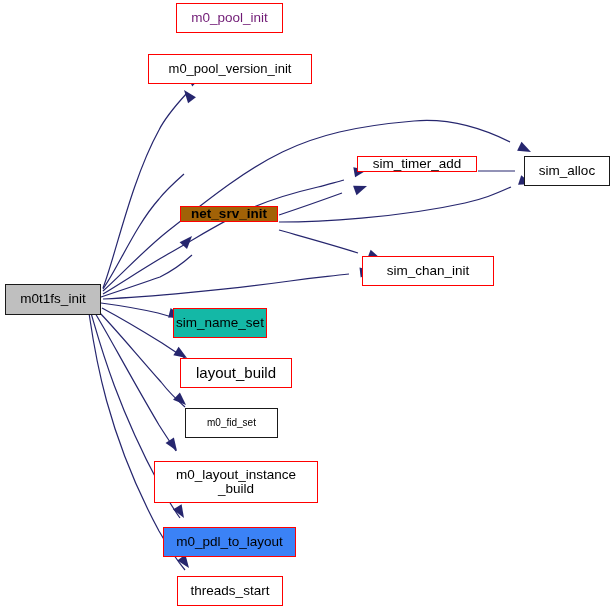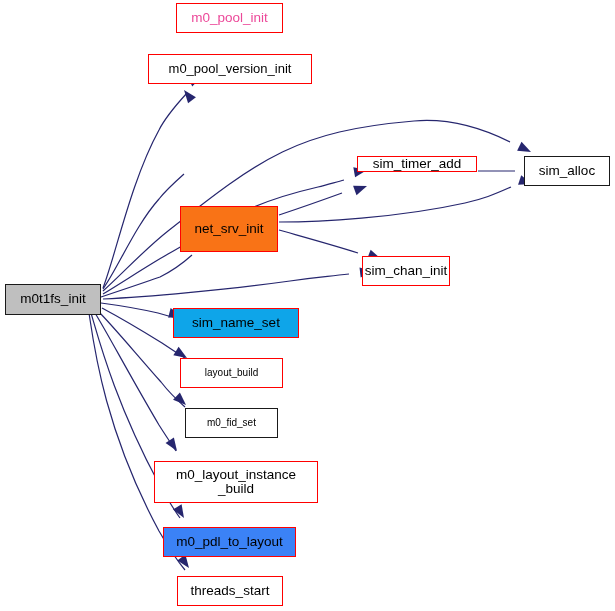--- a/index.html
+++ b/index.html
@@ -83,7 +83,7 @@
   </svg>
   <div id="nodes-layer">
       <div class="graph-node" style="left: 5px; top: 284px; width: 96px; height: 31px; border: 1.5px solid rgb(26, 26, 26); background: rgb(191, 191, 191); font-size: 13.5px; color: rgb(0, 0, 0); align-items: center;"><span class="node-label">m0t1fs_init</span></div>
-      <div class="graph-node" style="left: 176px; top: 3px; width: 107px; height: 30px; border: 1.5px solid rgb(255, 0, 0); background: rgb(255, 255, 255); font-size: 13.5px; color: #ec4899;"><span class="node-label">m0_pool_init</span></div>
+      <div class="graph-node" style="left: 176px; top: 3px; width: 107px; height: 30px; border: 1.5px solid rgb(255, 0, 0); background: rgb(255, 255, 255); font-size: 13.5px; color: #701a75;"><span class="node-label">m0_pool_init</span></div>
       <div class="graph-node" style="left: 148px; top: 54px; width: 164px; height: 30px; border: 1.5px solid rgb(255, 0, 0); background: rgb(255, 255, 255); font-size: 13px; color: rgb(0, 0, 0);"><span class="node-label">m0_pool_version_init</span></div>
       <div class="graph-node" style="left: 357px; top: 156px; width: 120px; height: 16px; border: 1.5px solid rgb(255, 0, 0); background: rgb(255, 255, 255); font-size: 13.5px; color: rgb(0, 0, 0);"><span class="node-label">sim_timer_add</span></div>
       <div class="graph-node" style="left: 524px; top: 156px; width: 86px; height: 30px; border: 1.5px solid rgb(26, 26, 26); background: rgb(255, 255, 255); font-size: 13.5px; color: rgb(0, 0, 0);"><span class="node-label">sim_alloc</span></div>

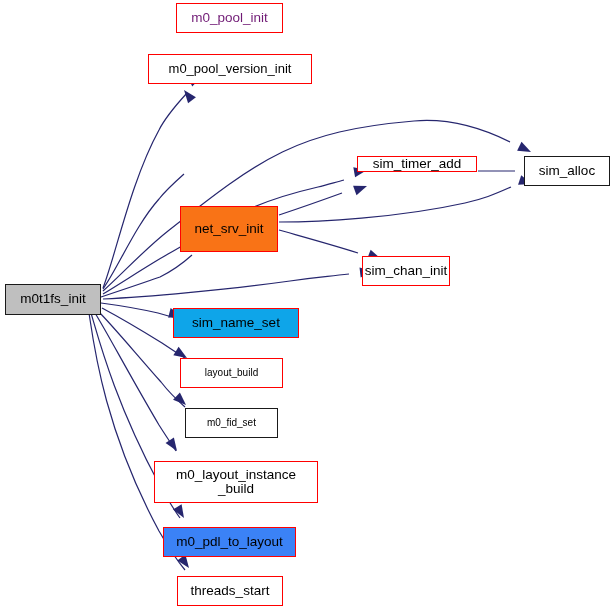--- a/index.html
+++ b/index.html
@@ -87,7 +87,7 @@
       <div class="graph-node" style="left: 148px; top: 54px; width: 164px; height: 30px; border: 1.5px solid rgb(255, 0, 0); background: rgb(255, 255, 255); font-size: 13px; color: rgb(0, 0, 0);"><span class="node-label">m0_pool_version_init</span></div>
       <div class="graph-node" style="left: 357px; top: 156px; width: 120px; height: 16px; border: 1.5px solid rgb(255, 0, 0); background: rgb(255, 255, 255); font-size: 13.5px; color: rgb(0, 0, 0);"><span class="node-label">sim_timer_add</span></div>
       <div class="graph-node" style="left: 524px; top: 156px; width: 86px; height: 30px; border: 1.5px solid rgb(26, 26, 26); background: rgb(255, 255, 255); font-size: 13.5px; color: rgb(0, 0, 0);"><span class="node-label">sim_alloc</span></div>
-      <div class="graph-node" style="left: 180px; top: 206px; width: 98px; height: 46px; border: 1.5px solid rgb(255, 0, 0); background: #f97316; font-size: 13.5px; color: rgb(0, 0, 0);"><span class="node-label">net_srv_init</span></div>
+      <div class="graph-node" style="left: 180px; top: 206px; width: 98px; height: 16px; border: 1.5px solid rgb(255, 0, 0); background: #a16207; font-size: 13.5px; color: rgb(0, 0, 0); font-weight: bold;"><span class="node-label">net_srv_init</span></div>
       <div class="graph-node" style="left: 362px; top: 256px; width: 88px; height: 30px; border: 1.5px solid rgb(255, 0, 0); background: rgb(255, 255, 255); font-size: 13.5px; color: rgb(0, 0, 0);"><span class="node-label">sim_chan_init</span></div>
       <div class="graph-node" style="left: 173px; top: 308px; width: 126px; height: 30px; border: 1.5px solid rgb(255, 0, 0); background: #0ea5e9; font-size: 13.5px; color: rgb(0, 0, 0);"><span class="node-label">sim_name_set</span></div>
       <div class="graph-node" style="left: 180px; top: 358px; width: 103px; height: 30px; border: 1.5px solid rgb(255, 0, 0); background: rgb(255, 255, 255); font-size: 10px; color: rgb(0, 0, 0);"><span class="node-label">layout_build</span></div>

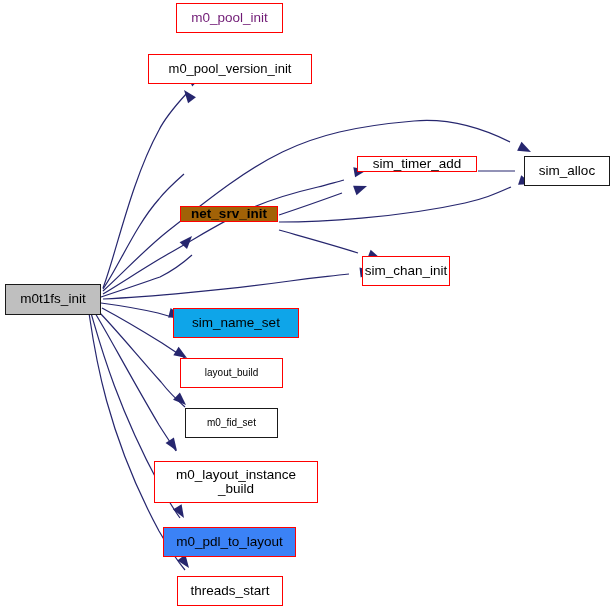--- a/index.html
+++ b/index.html
@@ -88,7 +88,7 @@
       <div class="graph-node" style="left: 357px; top: 156px; width: 120px; height: 16px; border: 1.5px solid rgb(255, 0, 0); background: rgb(255, 255, 255); font-size: 13.5px; color: rgb(0, 0, 0);"><span class="node-label">sim_timer_add</span></div>
       <div class="graph-node" style="left: 524px; top: 156px; width: 86px; height: 30px; border: 1.5px solid rgb(26, 26, 26); background: rgb(255, 255, 255); font-size: 13.5px; color: rgb(0, 0, 0);"><span class="node-label">sim_alloc</span></div>
       <div class="graph-node" style="left: 180px; top: 206px; width: 98px; height: 16px; border: 1.5px solid rgb(255, 0, 0); background: #a16207; font-size: 13.5px; color: rgb(0, 0, 0); font-weight: bold;"><span class="node-label">net_srv_init</span></div>
-      <div class="graph-node" style="left: 362px; top: 256px; width: 88px; height: 30px; border: 1.5px solid rgb(255, 0, 0); background: rgb(255, 255, 255); font-size: 13.5px; color: rgb(0, 0, 0);"><span class="node-label">sim_chan_init</span></div>
+      <div class="graph-node" style="left: 362px; top: 256px; width: 132px; height: 30px; border: 1.5px solid rgb(255, 0, 0); background: rgb(255, 255, 255); font-size: 13.5px; color: rgb(0, 0, 0);"><span class="node-label">sim_chan_init</span></div>
       <div class="graph-node" style="left: 173px; top: 308px; width: 126px; height: 30px; border: 1.5px solid rgb(255, 0, 0); background: #0ea5e9; font-size: 13.5px; color: rgb(0, 0, 0);"><span class="node-label">sim_name_set</span></div>
       <div class="graph-node" style="left: 180px; top: 358px; width: 103px; height: 30px; border: 1.5px solid rgb(255, 0, 0); background: rgb(255, 255, 255); font-size: 10px; color: rgb(0, 0, 0);"><span class="node-label">layout_build</span></div>
       <div class="graph-node" style="left: 185px; top: 408px; width: 93px; height: 30px; border: 1.5px solid rgb(26, 26, 26); background: rgb(255, 255, 255); font-size: 10px; color: rgb(0, 0, 0);"><span class="node-label">m0_fid_set</span></div>

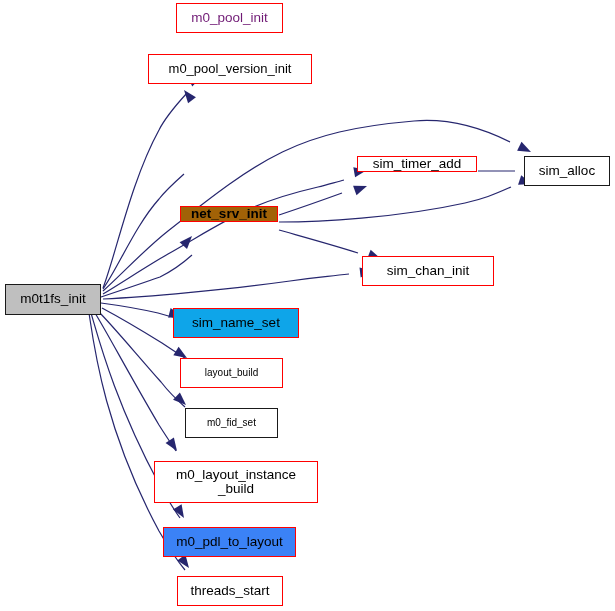--- a/index.html
+++ b/index.html
@@ -89,7 +89,7 @@
       <div class="graph-node" style="left: 524px; top: 156px; width: 86px; height: 30px; border: 1.5px solid rgb(26, 26, 26); background: rgb(255, 255, 255); font-size: 13.5px; color: rgb(0, 0, 0);"><span class="node-label">sim_alloc</span></div>
       <div class="graph-node" style="left: 180px; top: 206px; width: 98px; height: 16px; border: 1.5px solid rgb(255, 0, 0); background: #a16207; font-size: 13.5px; color: rgb(0, 0, 0); font-weight: bold;"><span class="node-label">net_srv_init</span></div>
       <div class="graph-node" style="left: 362px; top: 256px; width: 132px; height: 30px; border: 1.5px solid rgb(255, 0, 0); background: rgb(255, 255, 255); font-size: 13.5px; color: rgb(0, 0, 0);"><span class="node-label">sim_chan_init</span></div>
-      <div class="graph-node" style="left: 173px; top: 308px; width: 126px; height: 30px; border: 1.5px solid rgb(255, 0, 0); background: #0ea5e9; font-size: 13.5px; color: rgb(0, 0, 0);"><span class="node-label">sim_name_set</span></div>
+      <div class="graph-node" style="left: 173px; top: 308px; width: 94px; height: 30px; border: 1.5px solid rgb(255, 0, 0); background: #14b8a6; font-size: 13.5px; color: rgb(0, 0, 0);"><span class="node-label">sim_name_set</span></div>
       <div class="graph-node" style="left: 180px; top: 358px; width: 103px; height: 30px; border: 1.5px solid rgb(255, 0, 0); background: rgb(255, 255, 255); font-size: 10px; color: rgb(0, 0, 0);"><span class="node-label">layout_build</span></div>
       <div class="graph-node" style="left: 185px; top: 408px; width: 93px; height: 30px; border: 1.5px solid rgb(26, 26, 26); background: rgb(255, 255, 255); font-size: 10px; color: rgb(0, 0, 0);"><span class="node-label">m0_fid_set</span></div>
       <div class="graph-node" style="left: 154px; top: 461px; width: 164px; height: 42px; border: 1.5px solid rgb(255, 0, 0); background: rgb(255, 255, 255); font-size: 13.5px; color: rgb(0, 0, 0);"><span class="node-label">m0_layout_instance

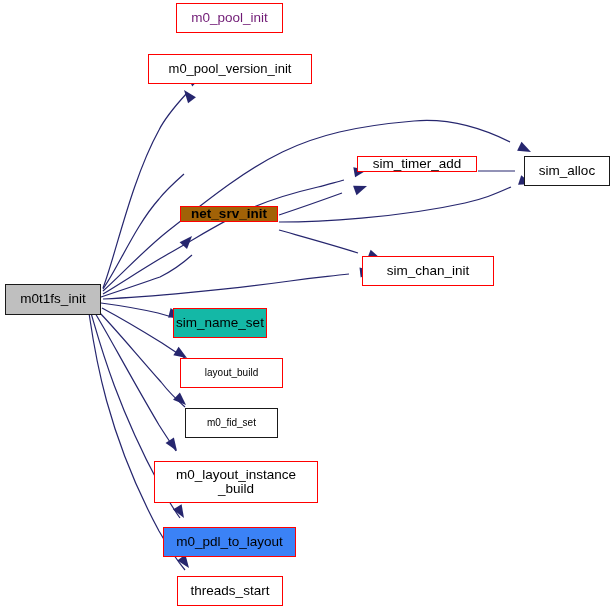--- a/index.html
+++ b/index.html
@@ -90,7 +90,7 @@
       <div class="graph-node" style="left: 180px; top: 206px; width: 98px; height: 16px; border: 1.5px solid rgb(255, 0, 0); background: #a16207; font-size: 13.5px; color: rgb(0, 0, 0); font-weight: bold;"><span class="node-label">net_srv_init</span></div>
       <div class="graph-node" style="left: 362px; top: 256px; width: 132px; height: 30px; border: 1.5px solid rgb(255, 0, 0); background: rgb(255, 255, 255); font-size: 13.5px; color: rgb(0, 0, 0);"><span class="node-label">sim_chan_init</span></div>
       <div class="graph-node" style="left: 173px; top: 308px; width: 94px; height: 30px; border: 1.5px solid rgb(255, 0, 0); background: #14b8a6; font-size: 13.5px; color: rgb(0, 0, 0);"><span class="node-label">sim_name_set</span></div>
-      <div class="graph-node" style="left: 180px; top: 358px; width: 103px; height: 30px; border: 1.5px solid rgb(255, 0, 0); background: rgb(255, 255, 255); font-size: 10px; color: rgb(0, 0, 0);"><span class="node-label">layout_build</span></div>
+      <div class="graph-node" style="left: 180px; top: 358px; width: 112px; height: 30px; border: 1.5px solid rgb(255, 0, 0); background: rgb(255, 255, 255); font-size: 15px; color: rgb(0, 0, 0);"><span class="node-label">layout_build</span></div>
       <div class="graph-node" style="left: 185px; top: 408px; width: 93px; height: 30px; border: 1.5px solid rgb(26, 26, 26); background: rgb(255, 255, 255); font-size: 10px; color: rgb(0, 0, 0);"><span class="node-label">m0_fid_set</span></div>
       <div class="graph-node" style="left: 154px; top: 461px; width: 164px; height: 42px; border: 1.5px solid rgb(255, 0, 0); background: rgb(255, 255, 255); font-size: 13.5px; color: rgb(0, 0, 0);"><span class="node-label">m0_layout_instance
 _build</span></div>

